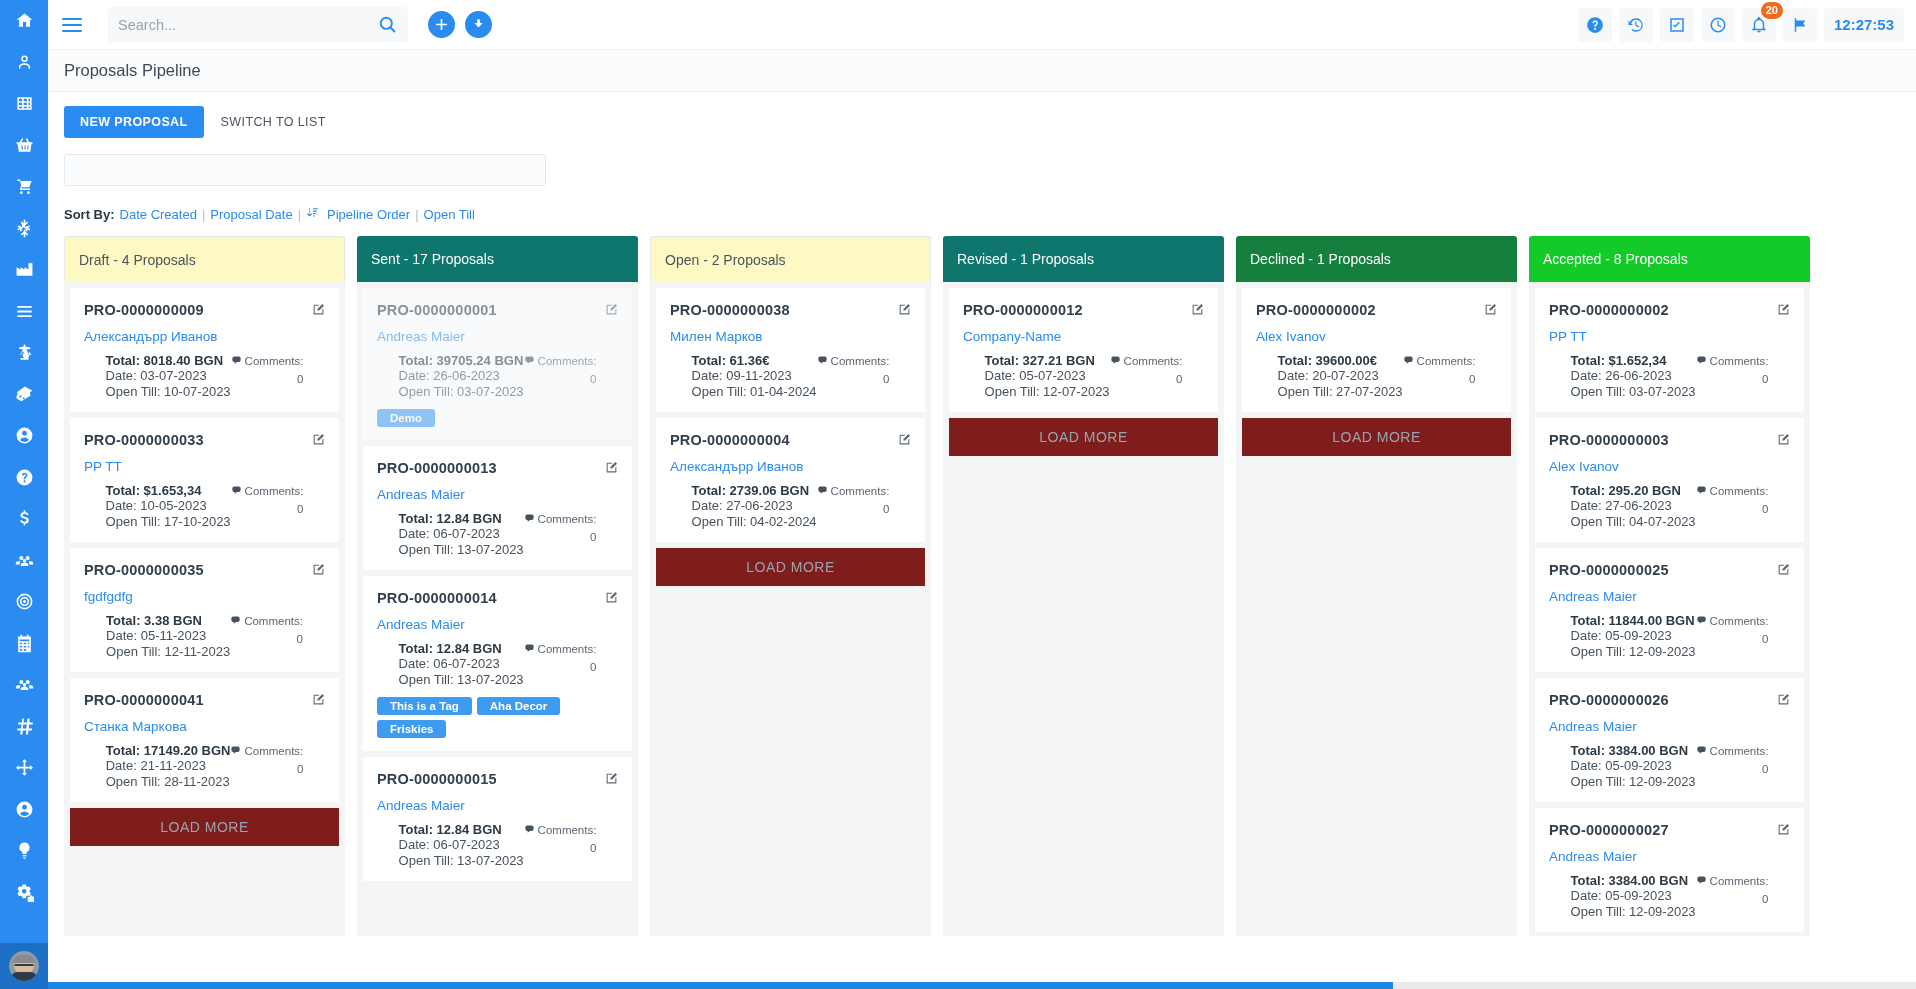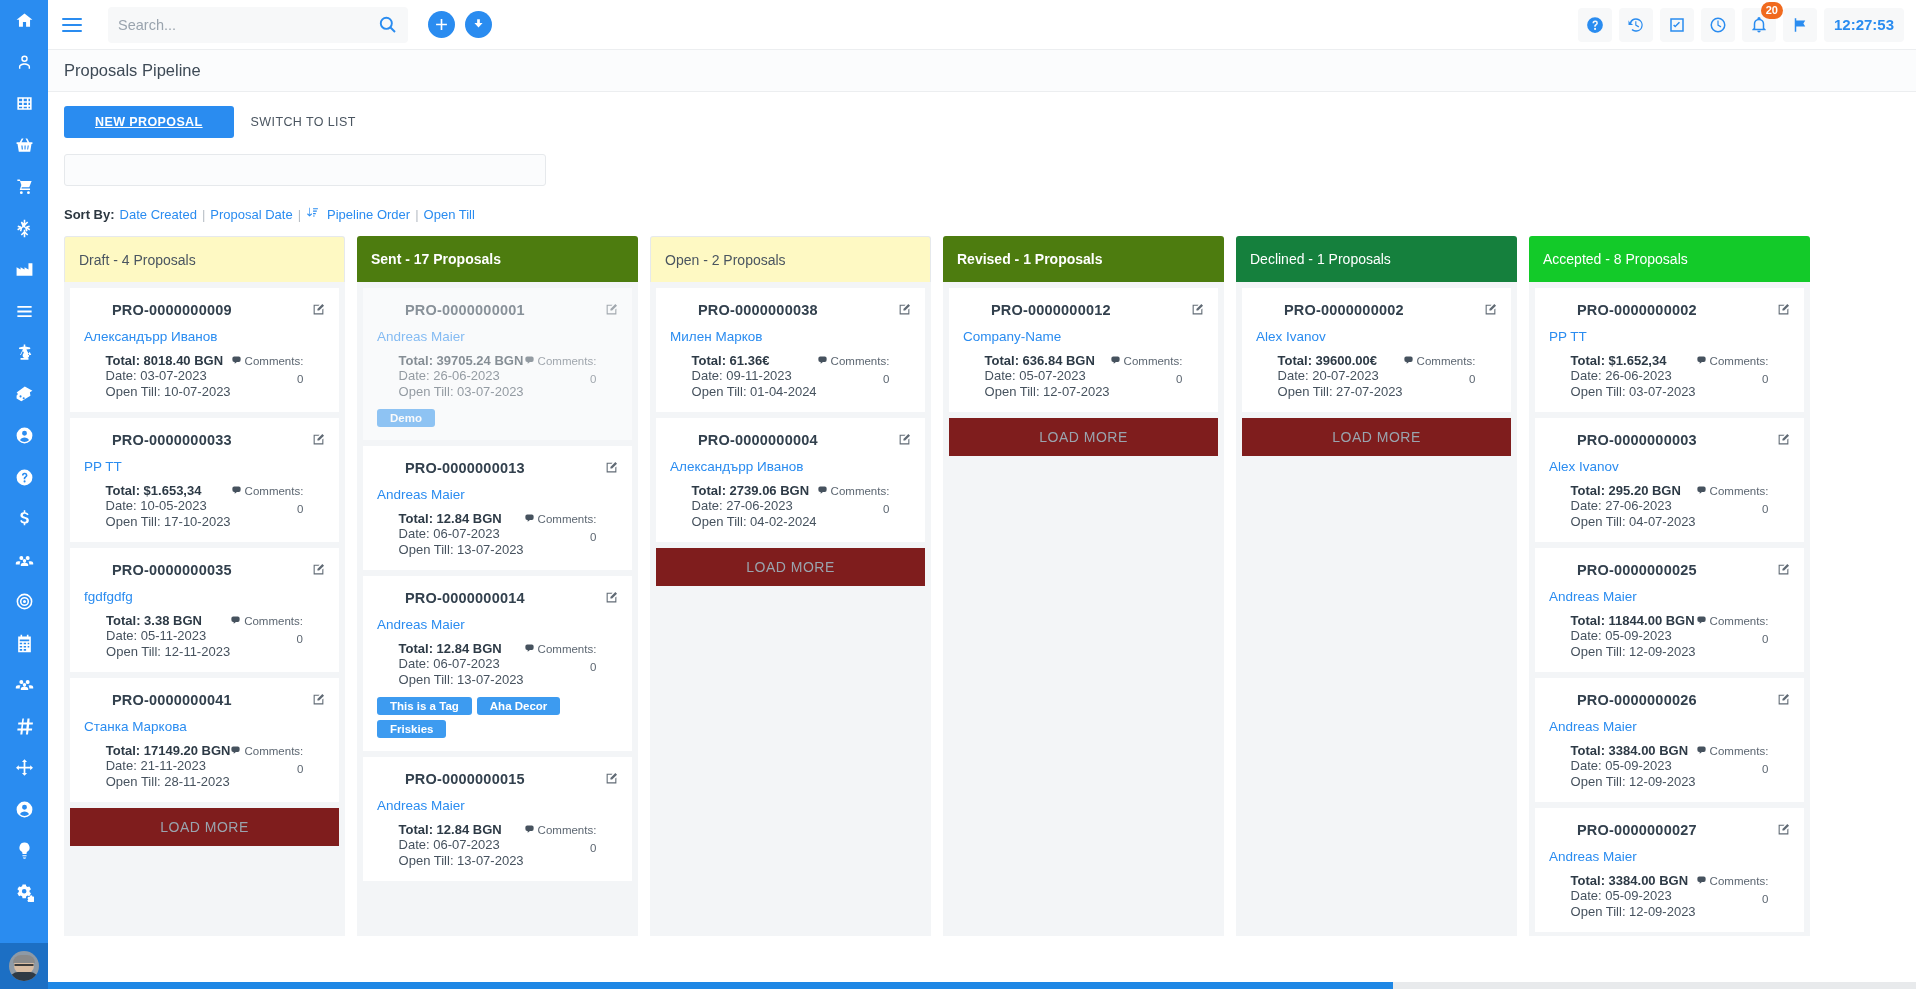--- a/index.html
+++ b/index.html
@@ -138,7 +138,7 @@
   #new-proposal {
     background:#2a8cf0; color:#fff; border:none;
     font-family:inherit; font-size:12.5px; font-weight:600;
-    letter-spacing:.4px; padding:9px 31px; border-radius:3px; cursor:pointer;text-decoration:underline;
+    letter-spacing:.4px; padding:9px 16px; border-radius:3px; cursor:pointer;
   }
   #switch-list {
     background:transparent; border:none; color:#4a5560;

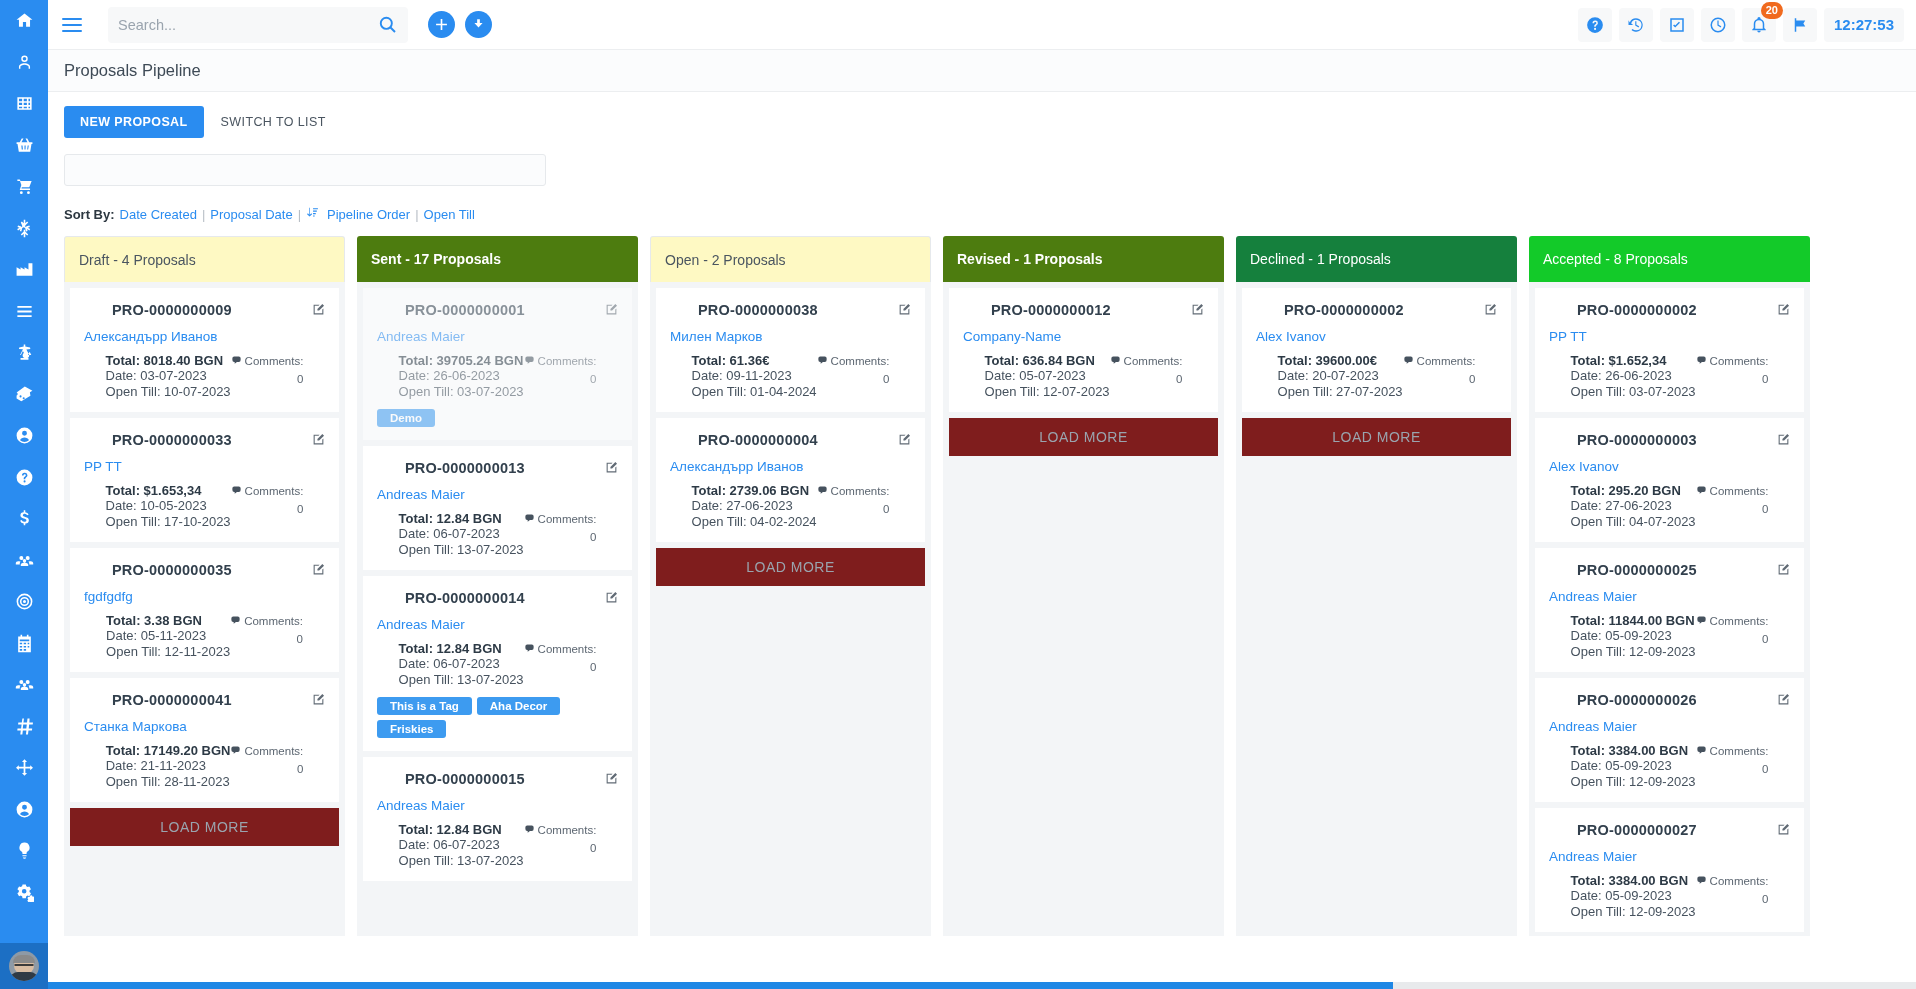--- a/index.html
+++ b/index.html
@@ -172,7 +172,7 @@
     font-size:14px; border-radius:3px 3px 0 0;
   }
   .col-head.default { background:#fef9c3; color:#4a5560; border:1px solid #e6e9ec; border-bottom:none;}
-  .col-head.blue { background:#4d7c0f; color:#fff;font-weight:bold; }
+  .col-head.blue { background:#0f766e; color:#fff; }
   .col-head.red  { background:#15803d; color:#fff; }
   .col-head.green{ background:#13ca29; color:#fff; }
   .col-body { background:#f3f5f7; flex:1; padding:6px; overflow:hidden; }

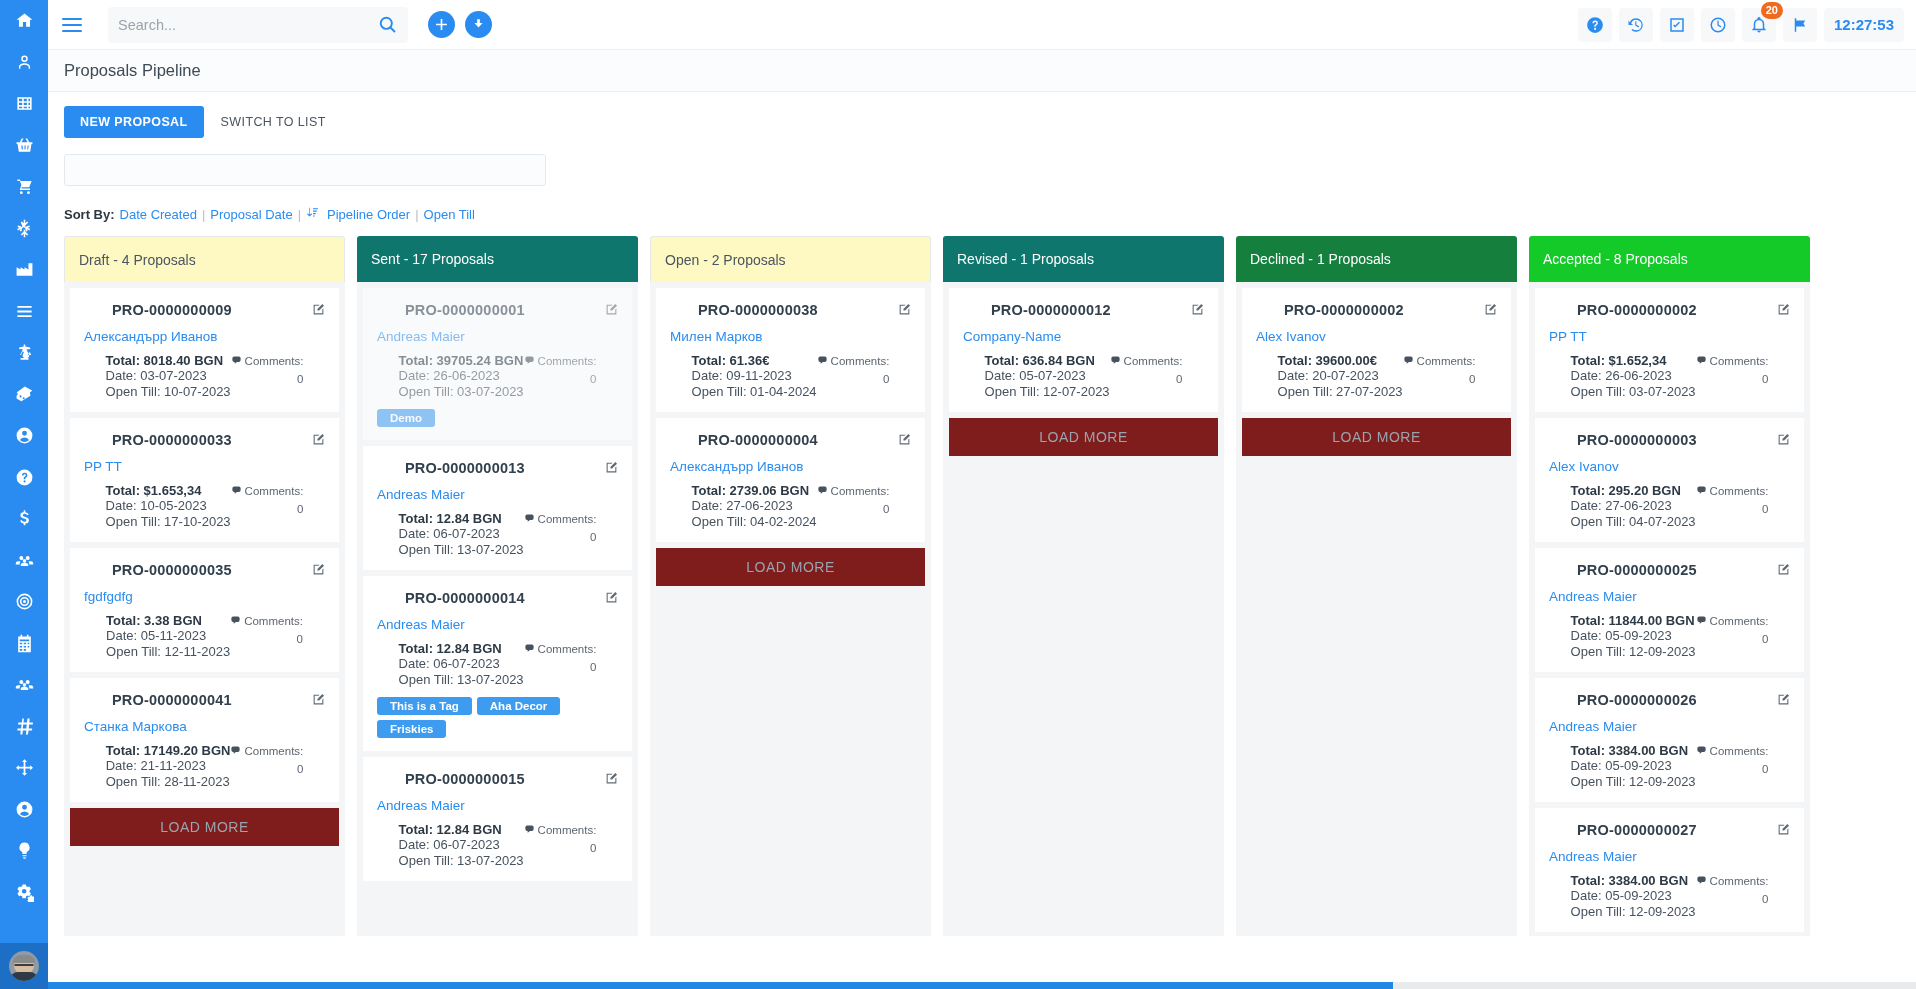--- a/index.html
+++ b/index.html
@@ -183,7 +183,7 @@
   }
   .card.ghost { opacity:.55; }
   .card-top { display:flex; justify-content:space-between; align-items:flex-start;}
-  .card-id { font-size:14.5px; font-weight:700; color:#32404d; letter-spacing:.2px;margin-left:28px;}
+  .card-id { font-size:14.5px; font-weight:700; color:#32404d; letter-spacing:.2px;}
   .edit-ico { cursor:pointer; }
   .edit-ico svg { width:13px; height:13px; fill:#616b75; }
   .card-client { color:#2a8cf0; font-size:13.5px; margin-top:9px; cursor:pointer;}

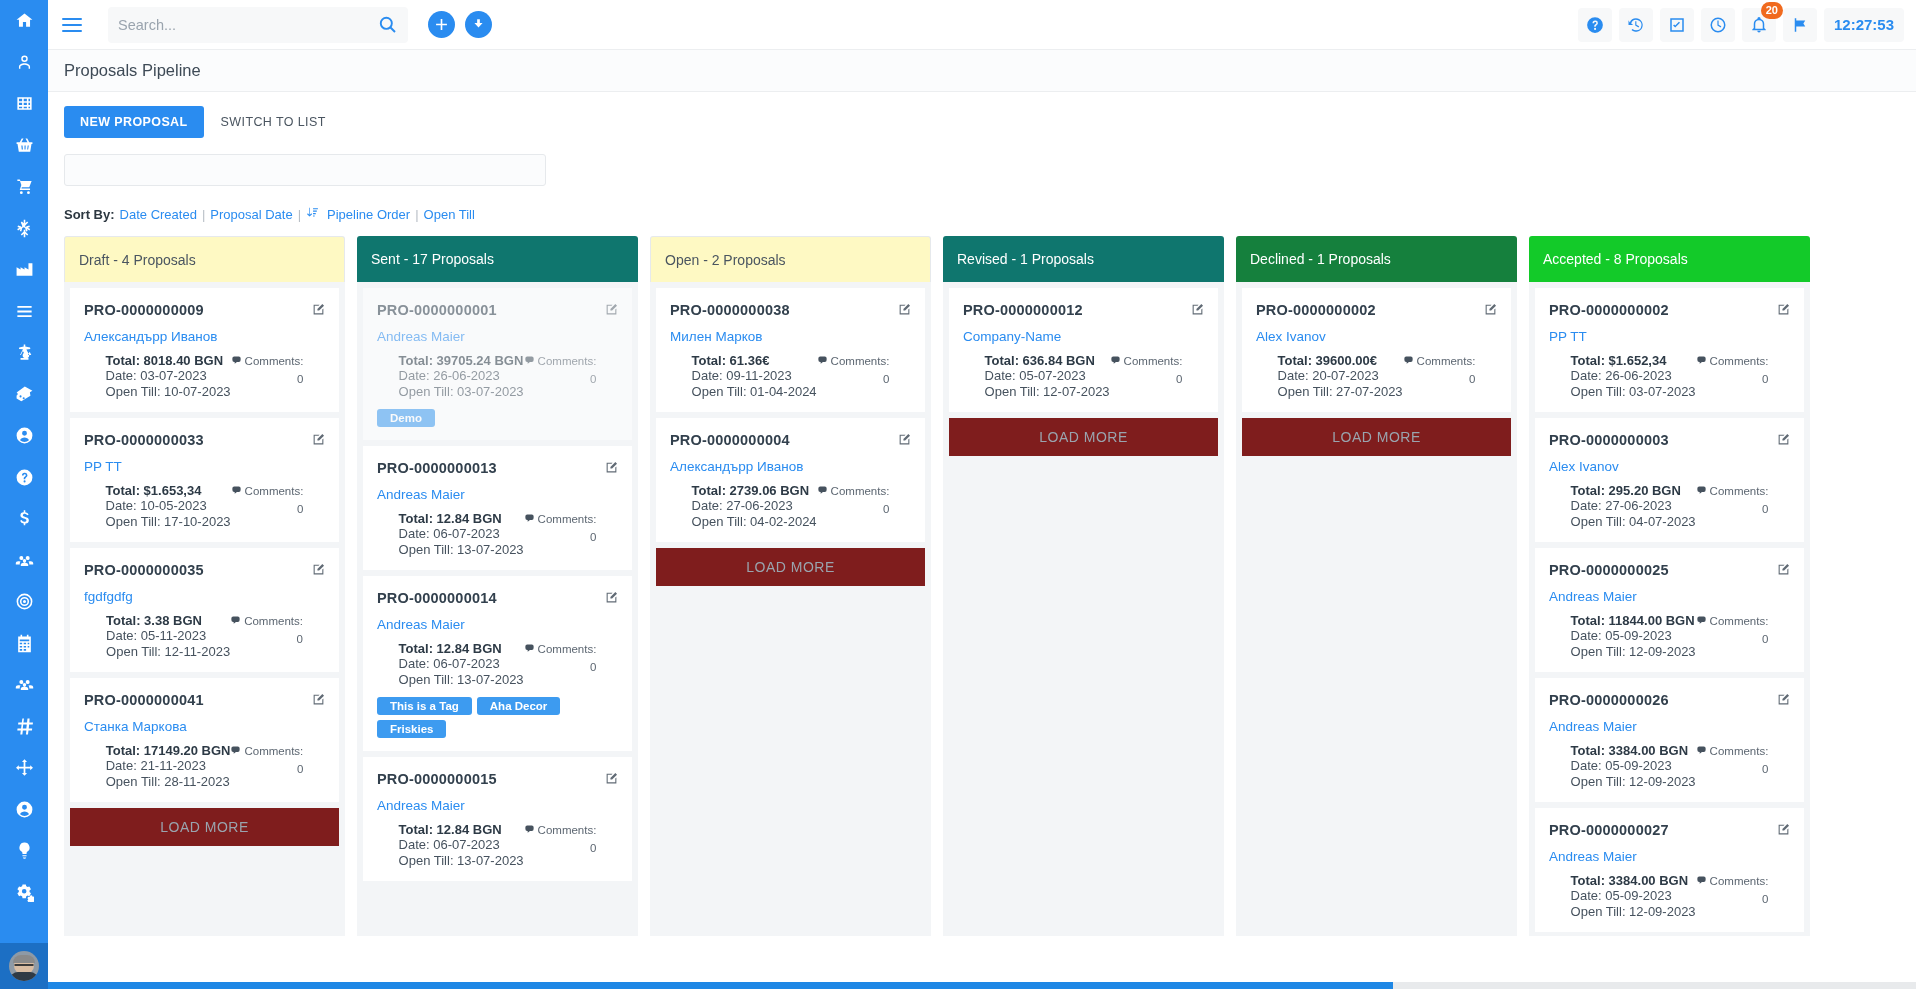--- a/index.html
+++ b/index.html
@@ -684,7 +684,7 @@
               <div class="card-client">Company-Name</div>
               <div class="card-body">
                 <div class="card-left">
-                  <div class="total">Total: 636.84 BGN</div>
+                  <div class="total">Total: 327.21 BGN</div>
                   <div>Date: 05-07-2023</div>
                   <div>Open Till: 12-07-2023</div>
                 </div>

